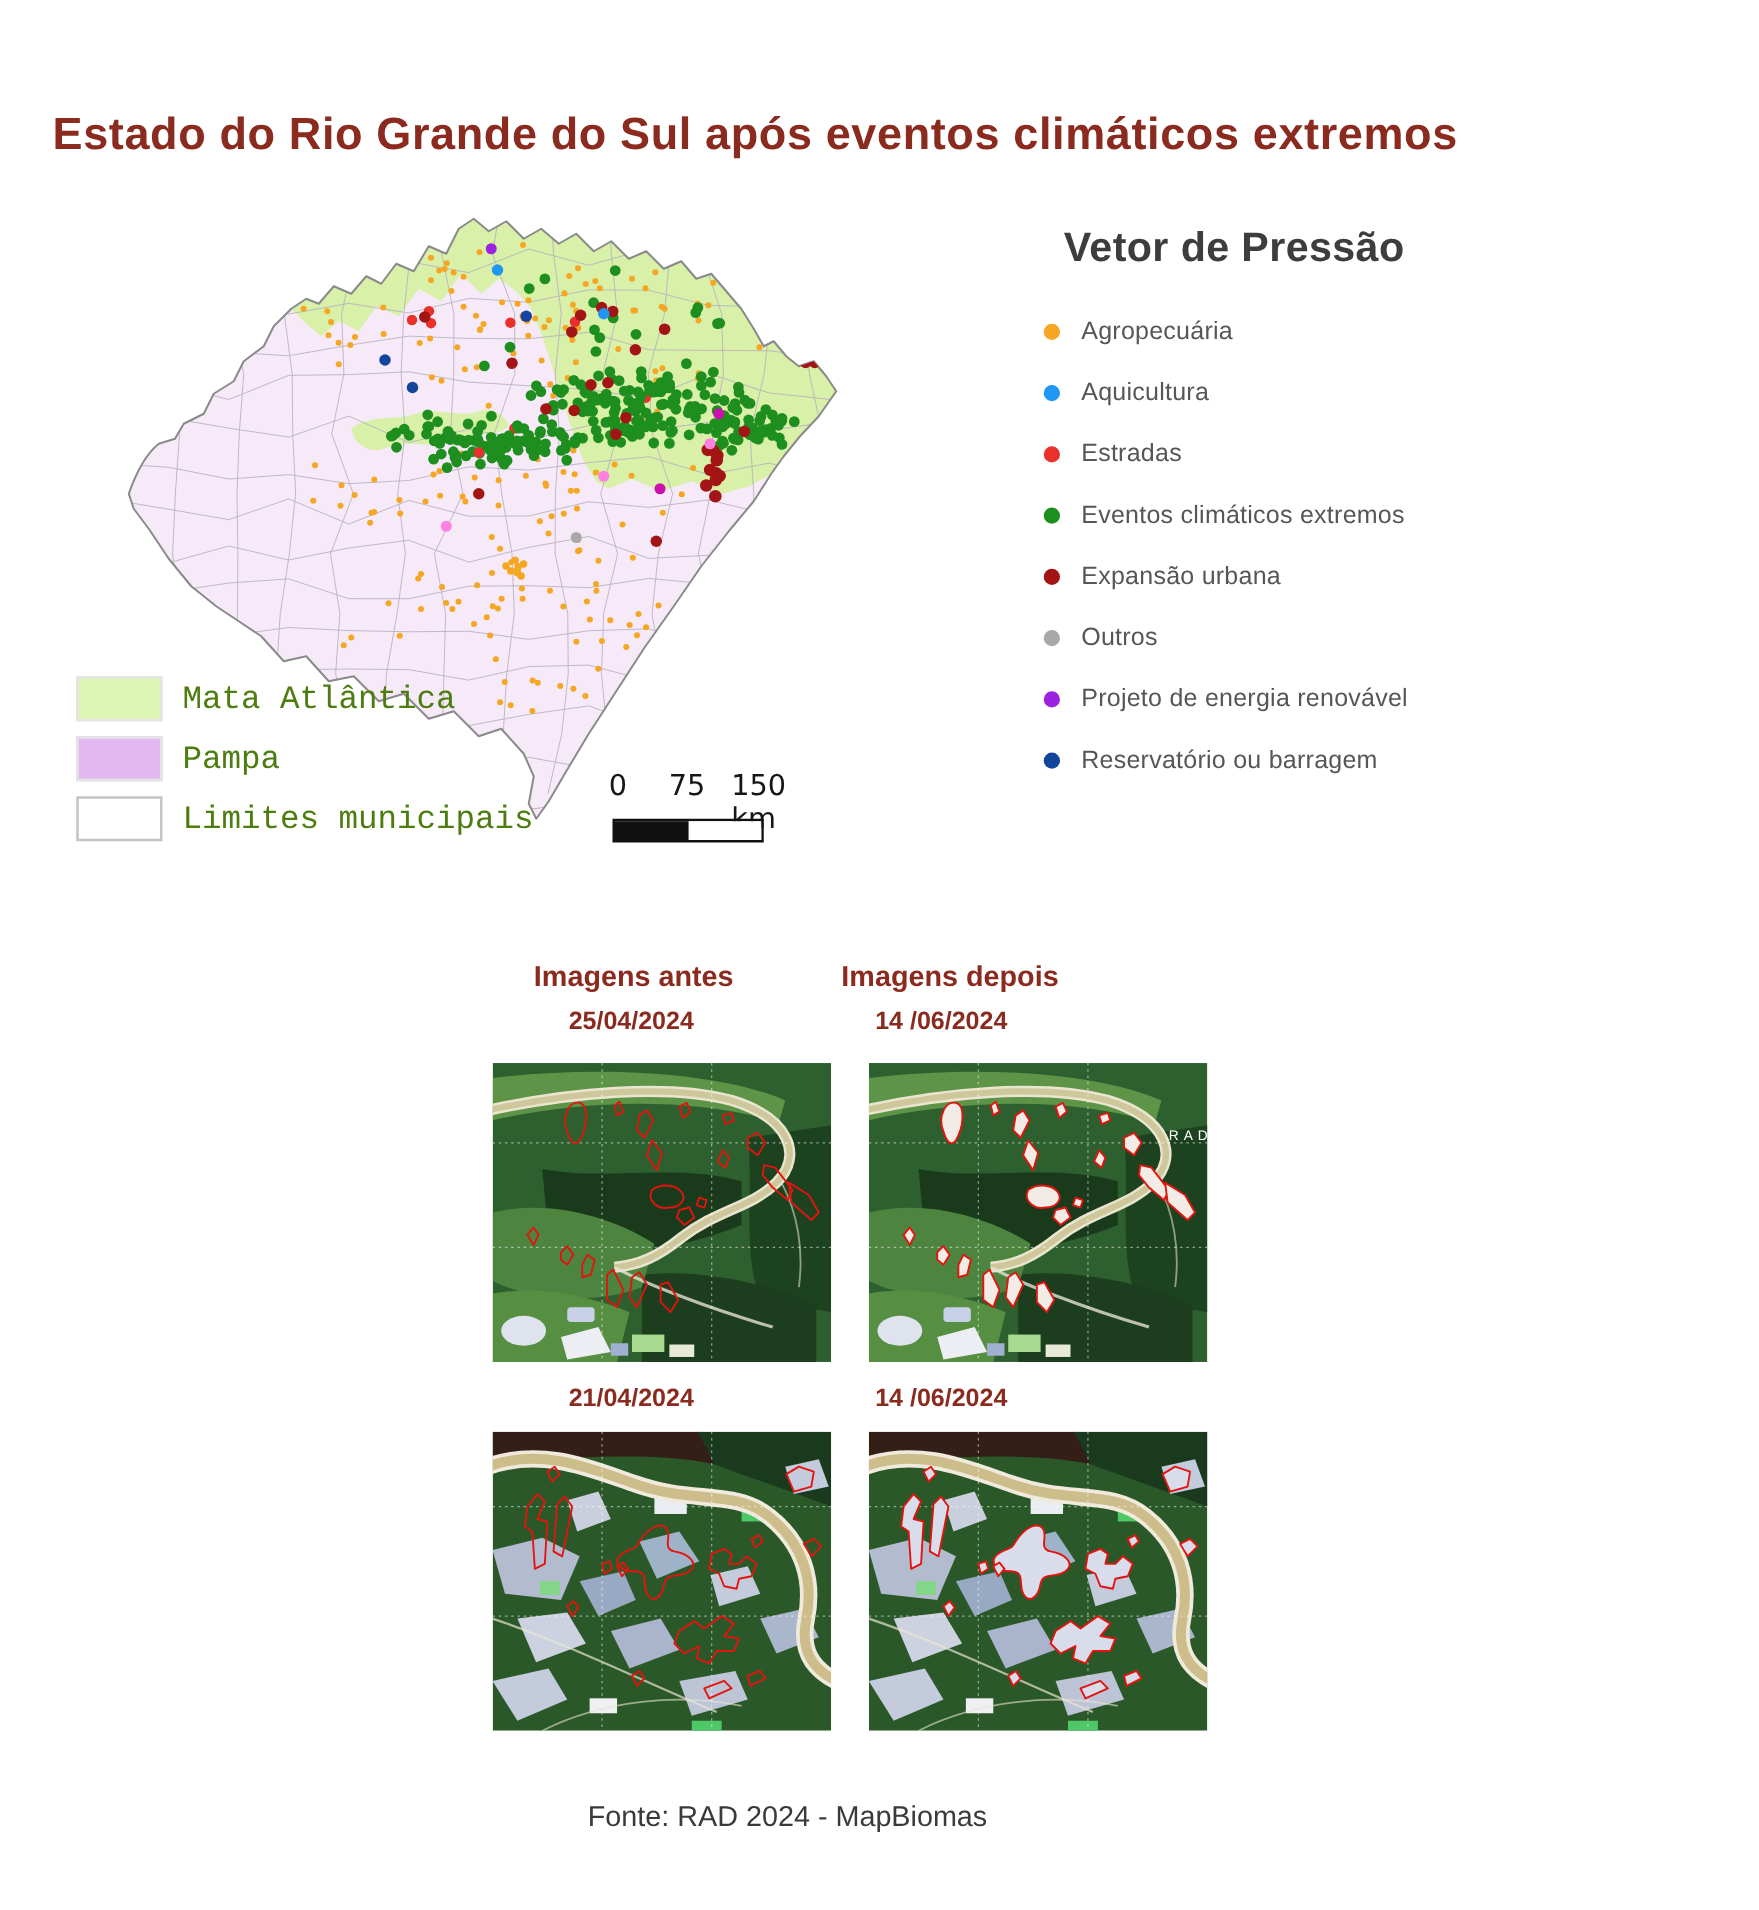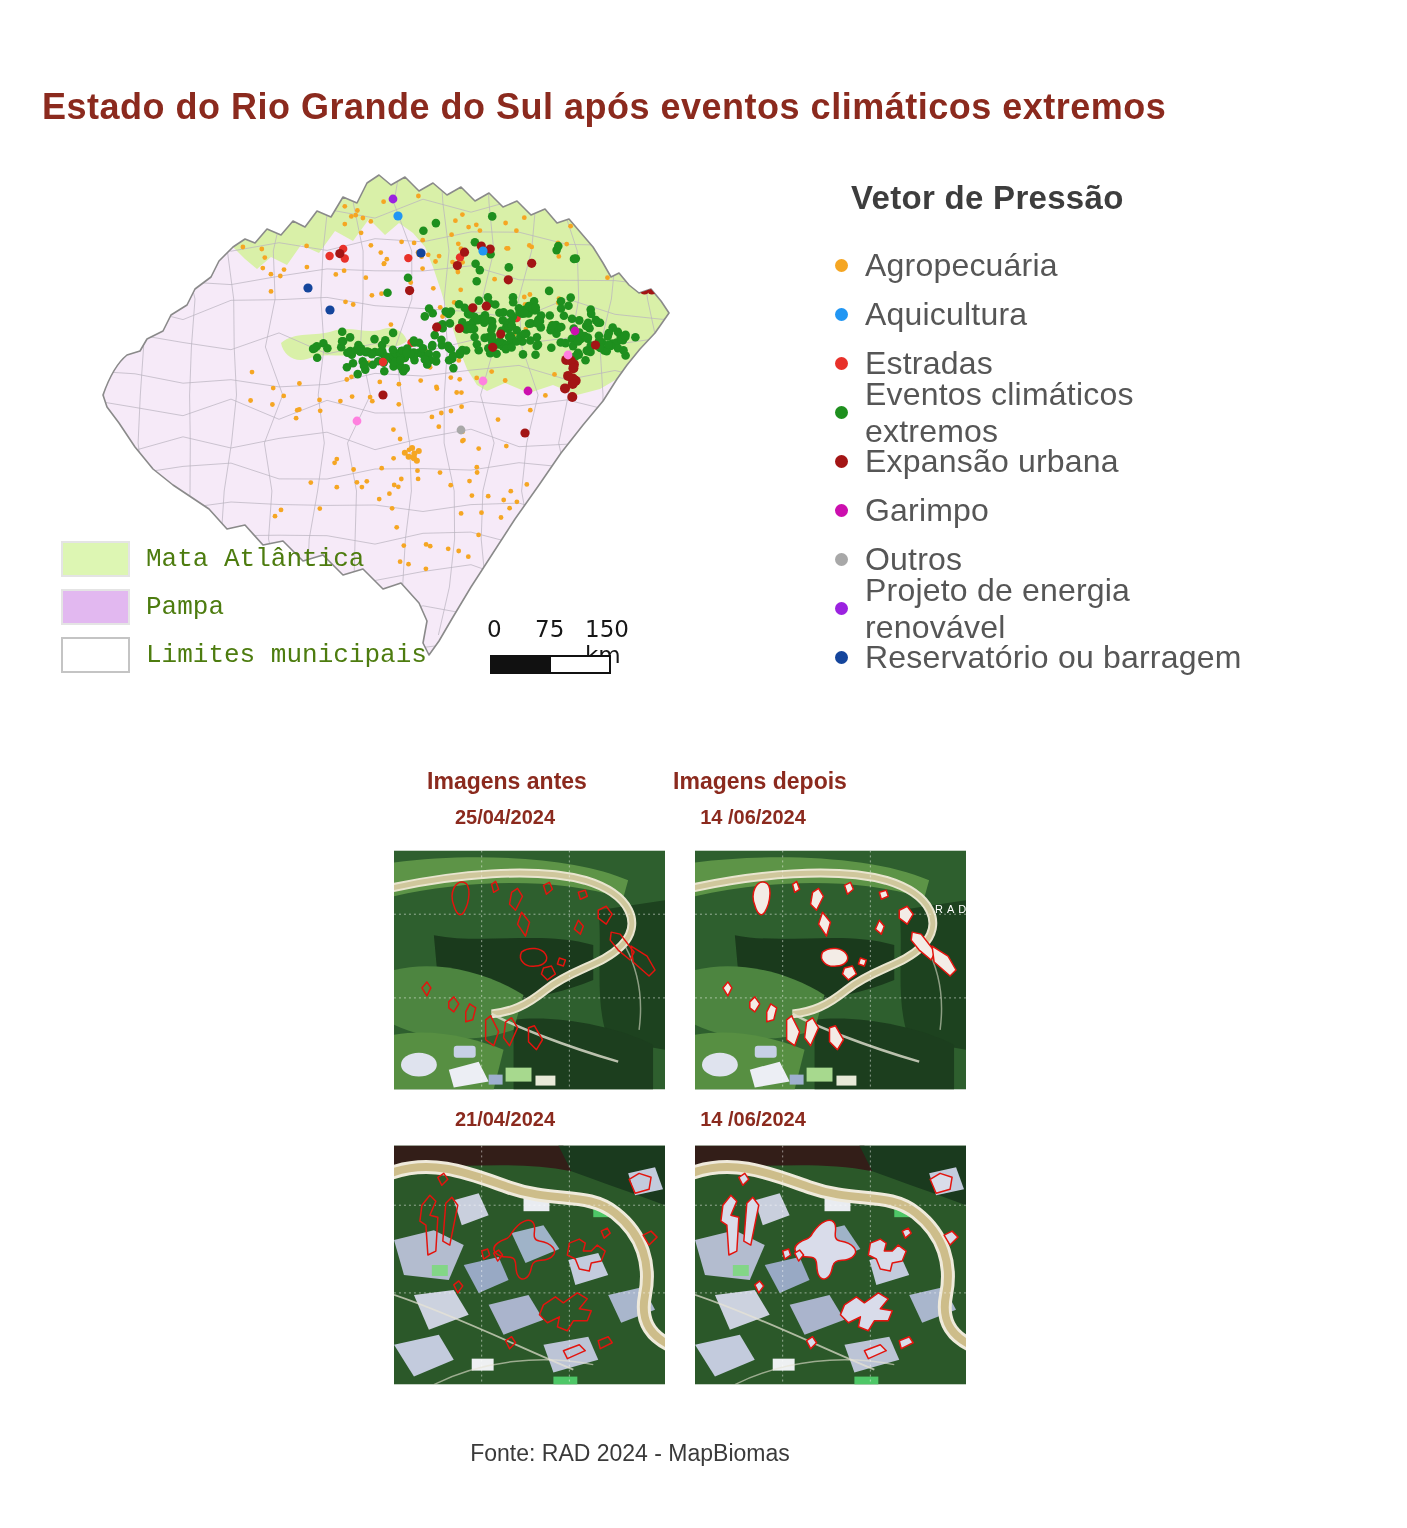--- a/index.html
+++ b/index.html
@@ -16,7 +16,7 @@
   .plegend ul{list-style:none;margin:24px 0 0 0;padding:0;}
   .plegend li{display:flex;align-items:center;height:49px;gap:17px;}
   .pdot{width:13px;height:13px;border-radius:50%;flex:0 0 13px;}
-  .plabel{font-size:32px;color:#565656;letter-spacing:.2px;}
+  .plabel{font-size:20px;color:#565656;letter-spacing:.2px;}
 
   
   .mlegend{left:61px;top:541px;}

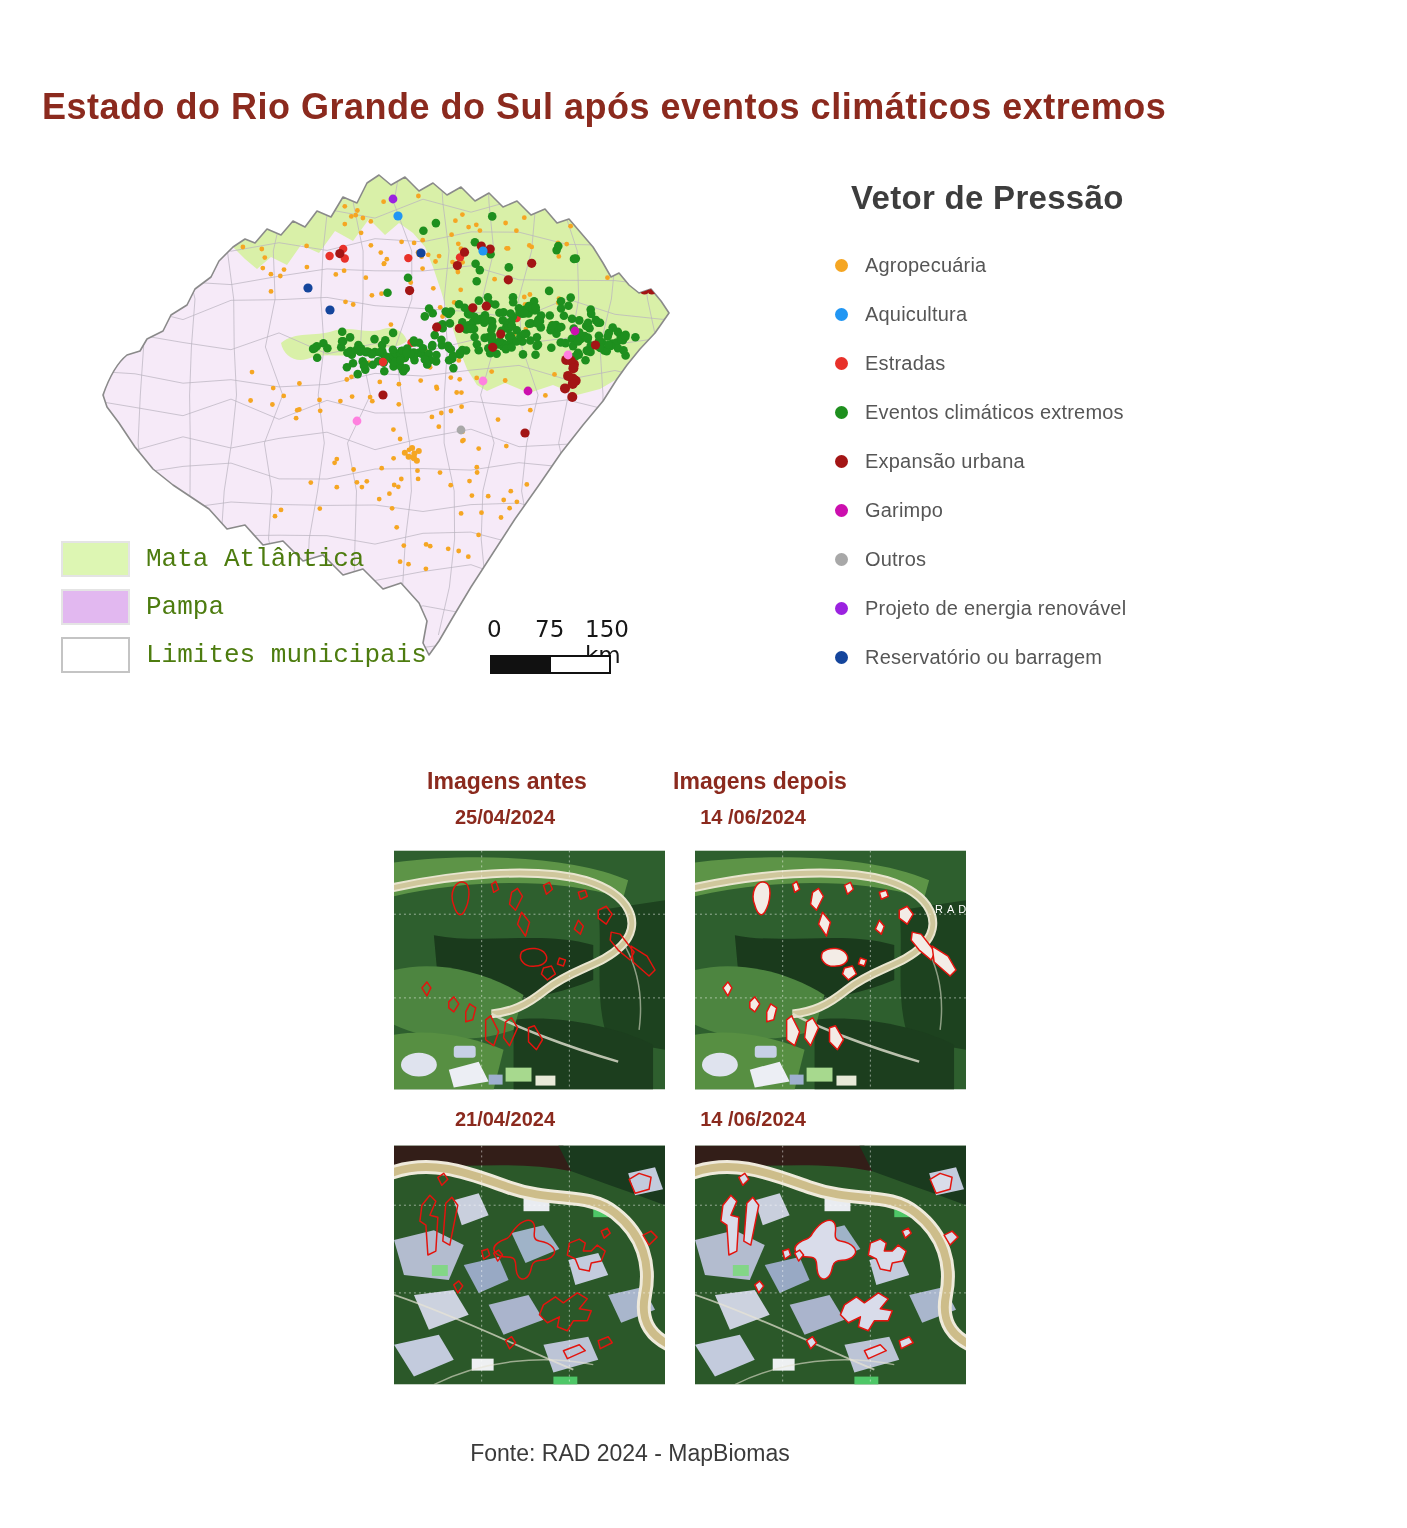--- a/index.html
+++ b/index.html
@@ -722,10 +722,6 @@
           <span class="plabel">Expansão urbana</span>
         </li>
         <li>
-          <span class="pdot" style="background: rgb(204, 15, 174);"></span>
-          <span class="plabel">Garimpo</span>
-        </li>
-        <li>
           <span class="pdot" style="background: rgb(168, 168, 168);"></span>
           <span class="plabel">Outros</span>
         </li>

